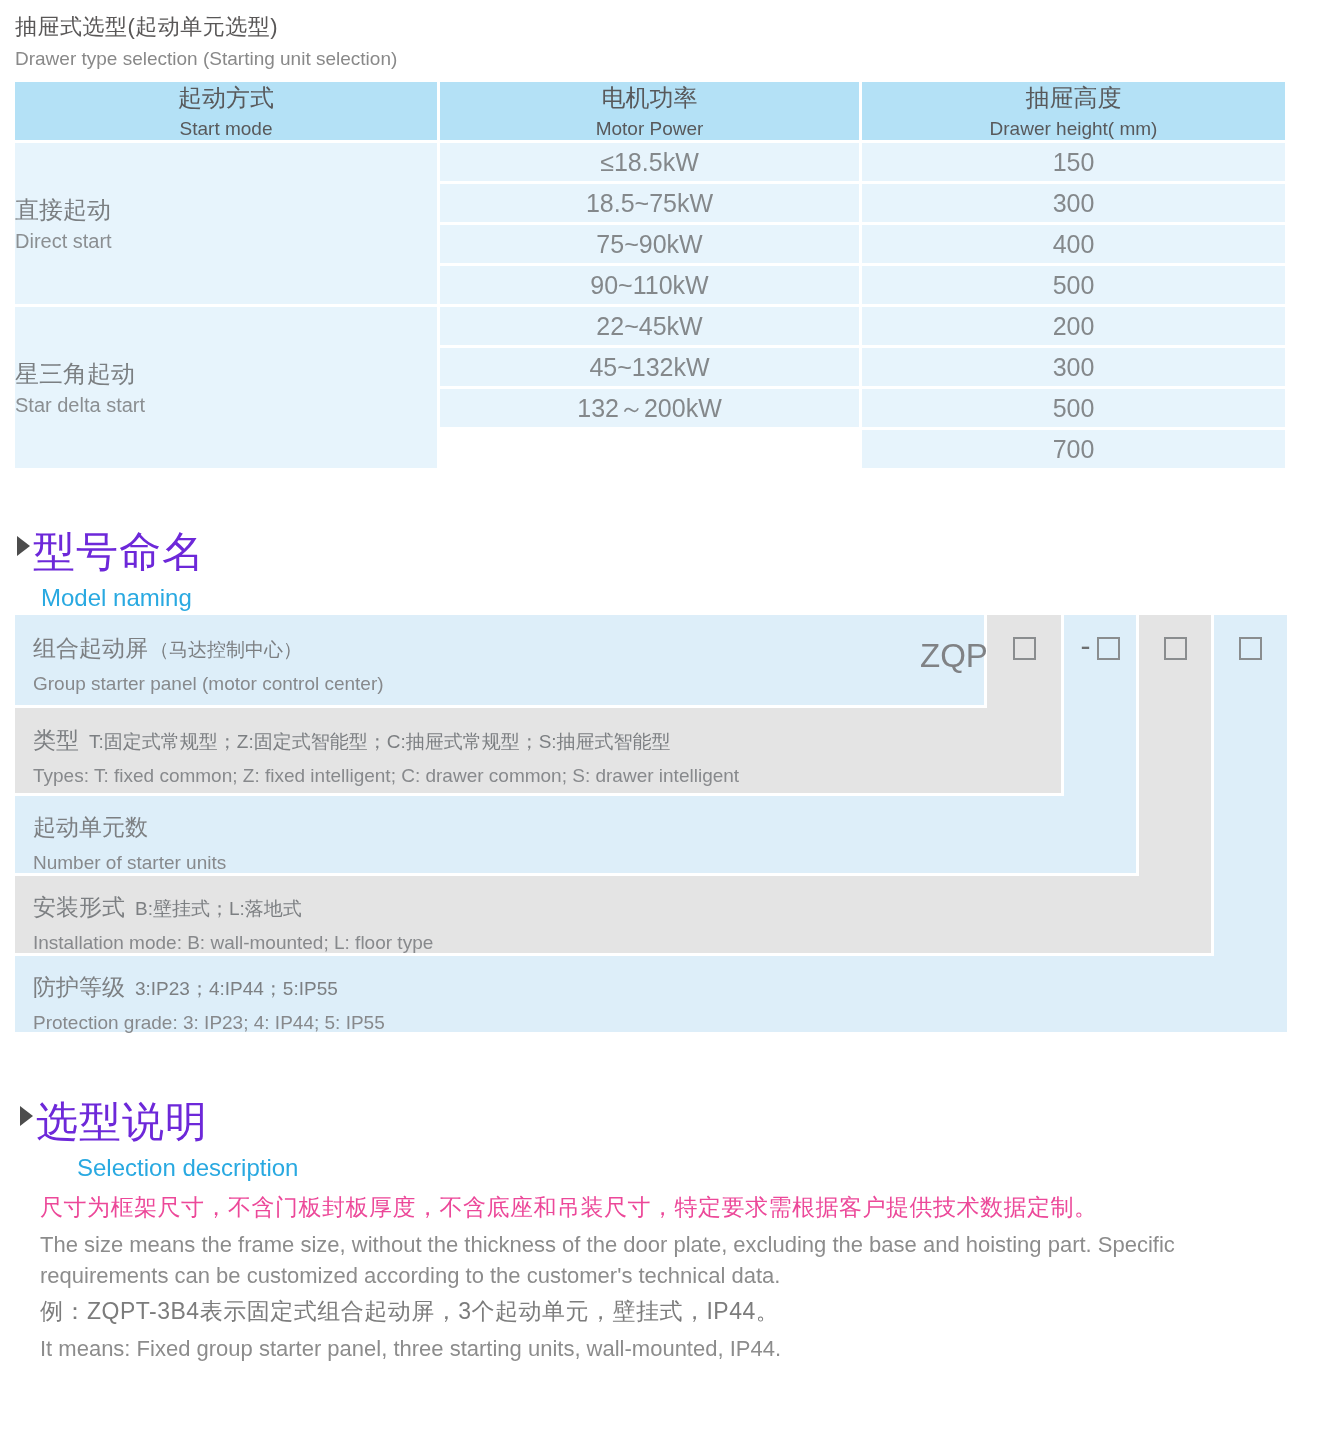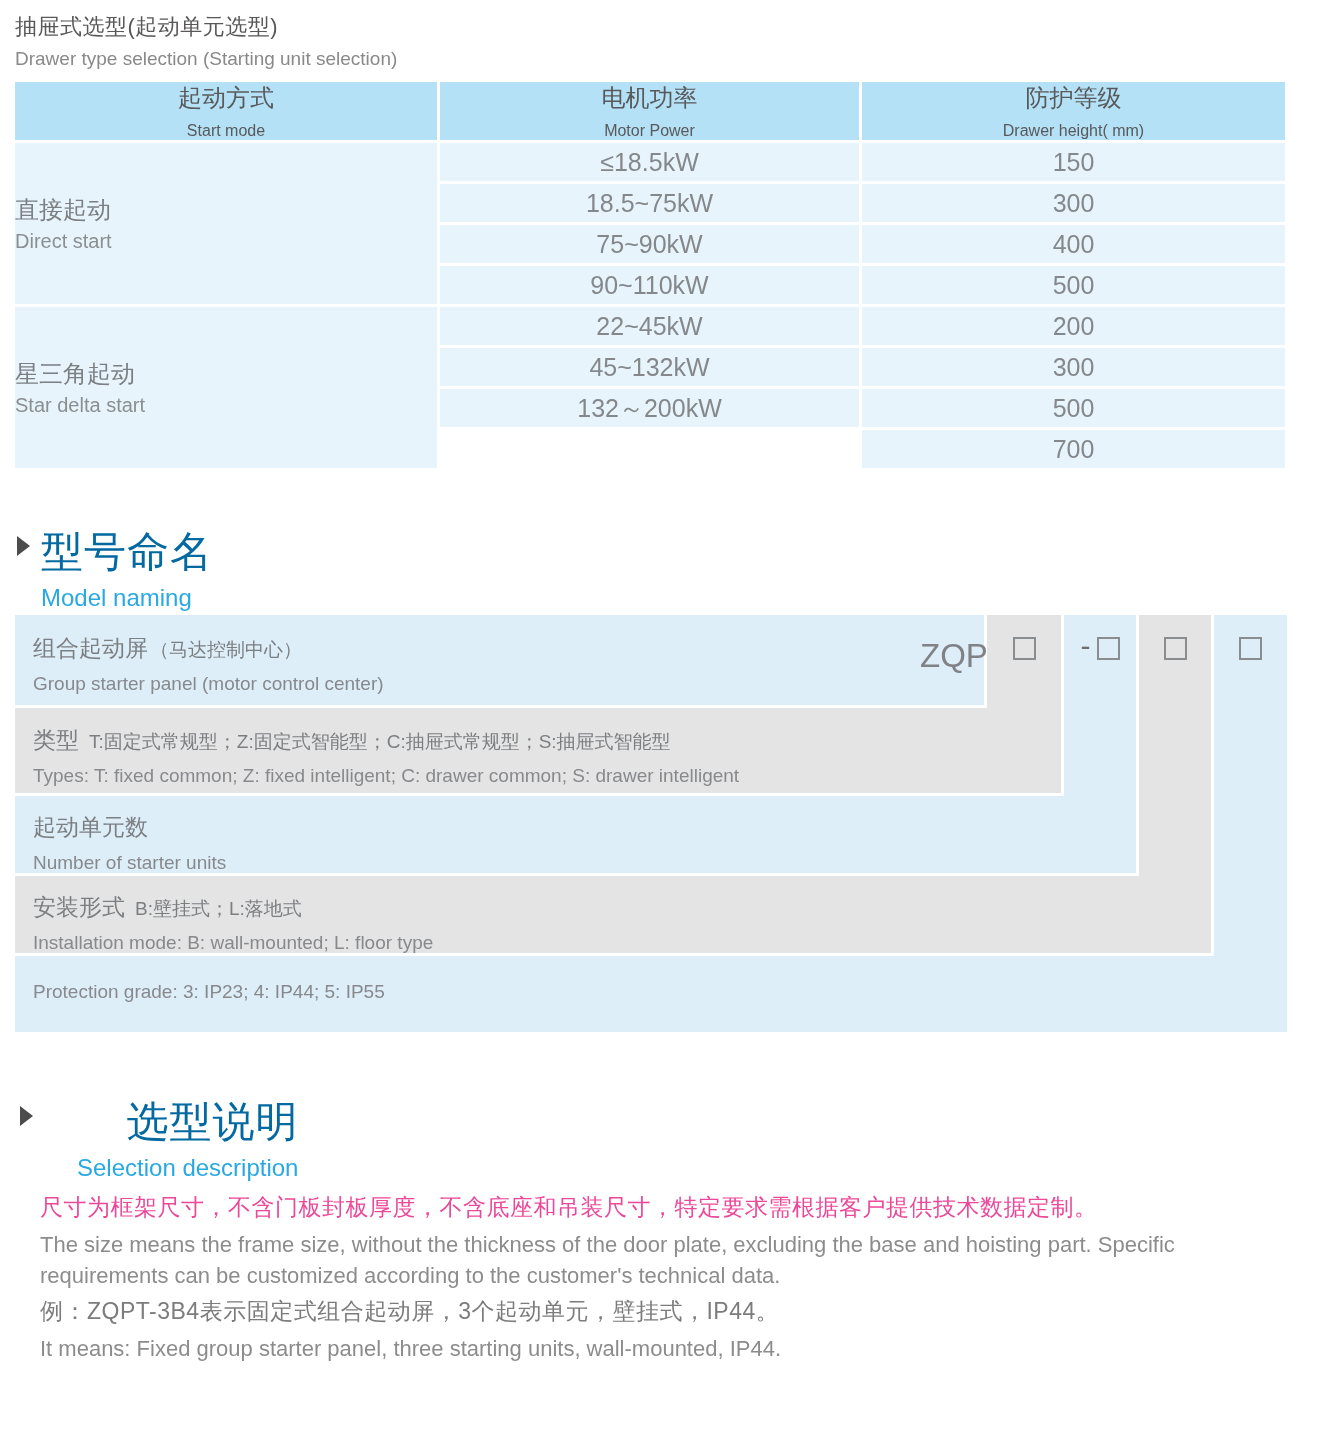--- a/index.html
+++ b/index.html
@@ -87,7 +87,7 @@
         <div class="en">Motor Power</div>
       </div>
       <div class="th col3">
-        <div class="cn">防护等级</div>
+        <div class="cn">抽屉高度</div>
         <div class="en">Drawer height( mm)</div>
       </div>
     </div>

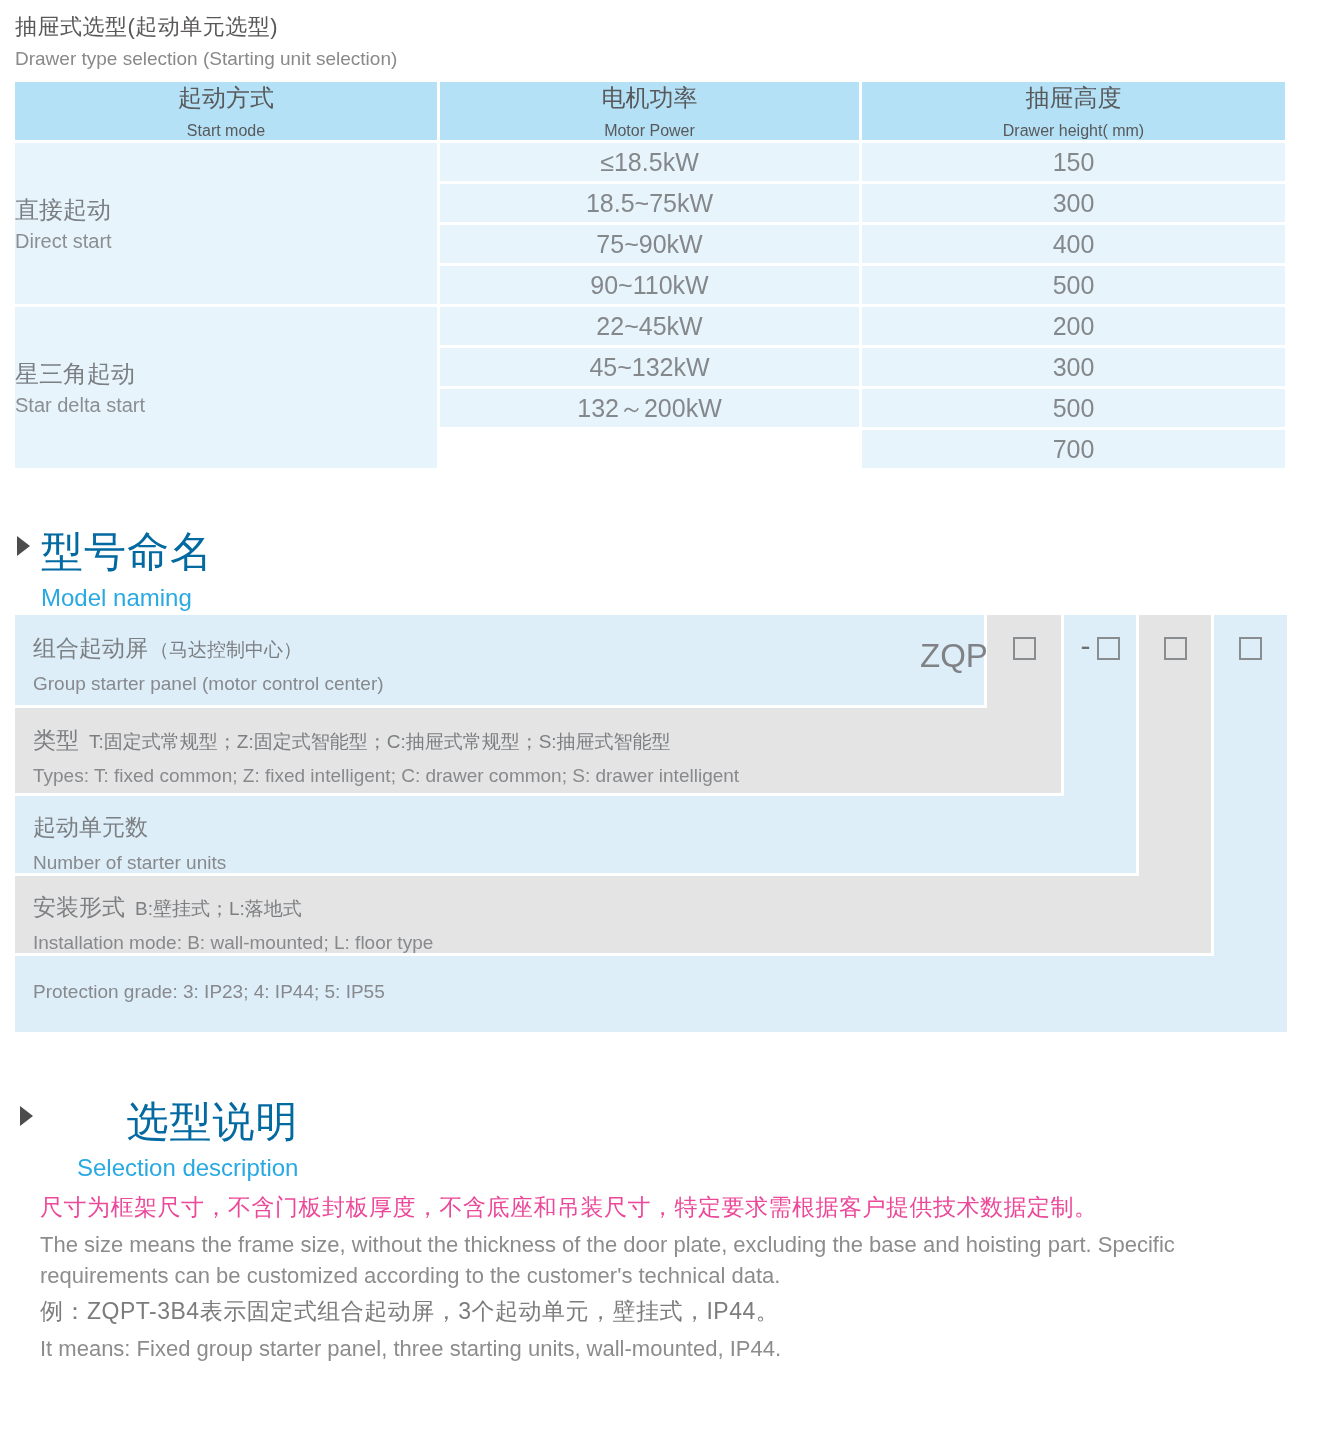--- a/index.html
+++ b/index.html
@@ -17,7 +17,7 @@
   .th { height:58px; background:#b4e1f6; display:flex; flex-direction:column; align-items:center; justify-content:space-between; }
   .col1 { width:422px; } .col2 { width:419px; } .col3 { width:423px; }
   .th .cn { font-size:24px; color:#58595b; }
-  .th .en { font-size:16px; color:#58595b; margin-top:1px; }
+  .th .en { font-size:19px; color:#58595b; margin-top:1px; }
   .group { display:flex; gap:3px; margin-bottom:3px; }
   .group:last-child { margin-bottom:0; }
   .gmode { background:#e7f4fc; display:flex; flex-direction:column; align-items:flex-start; justify-content:center; }

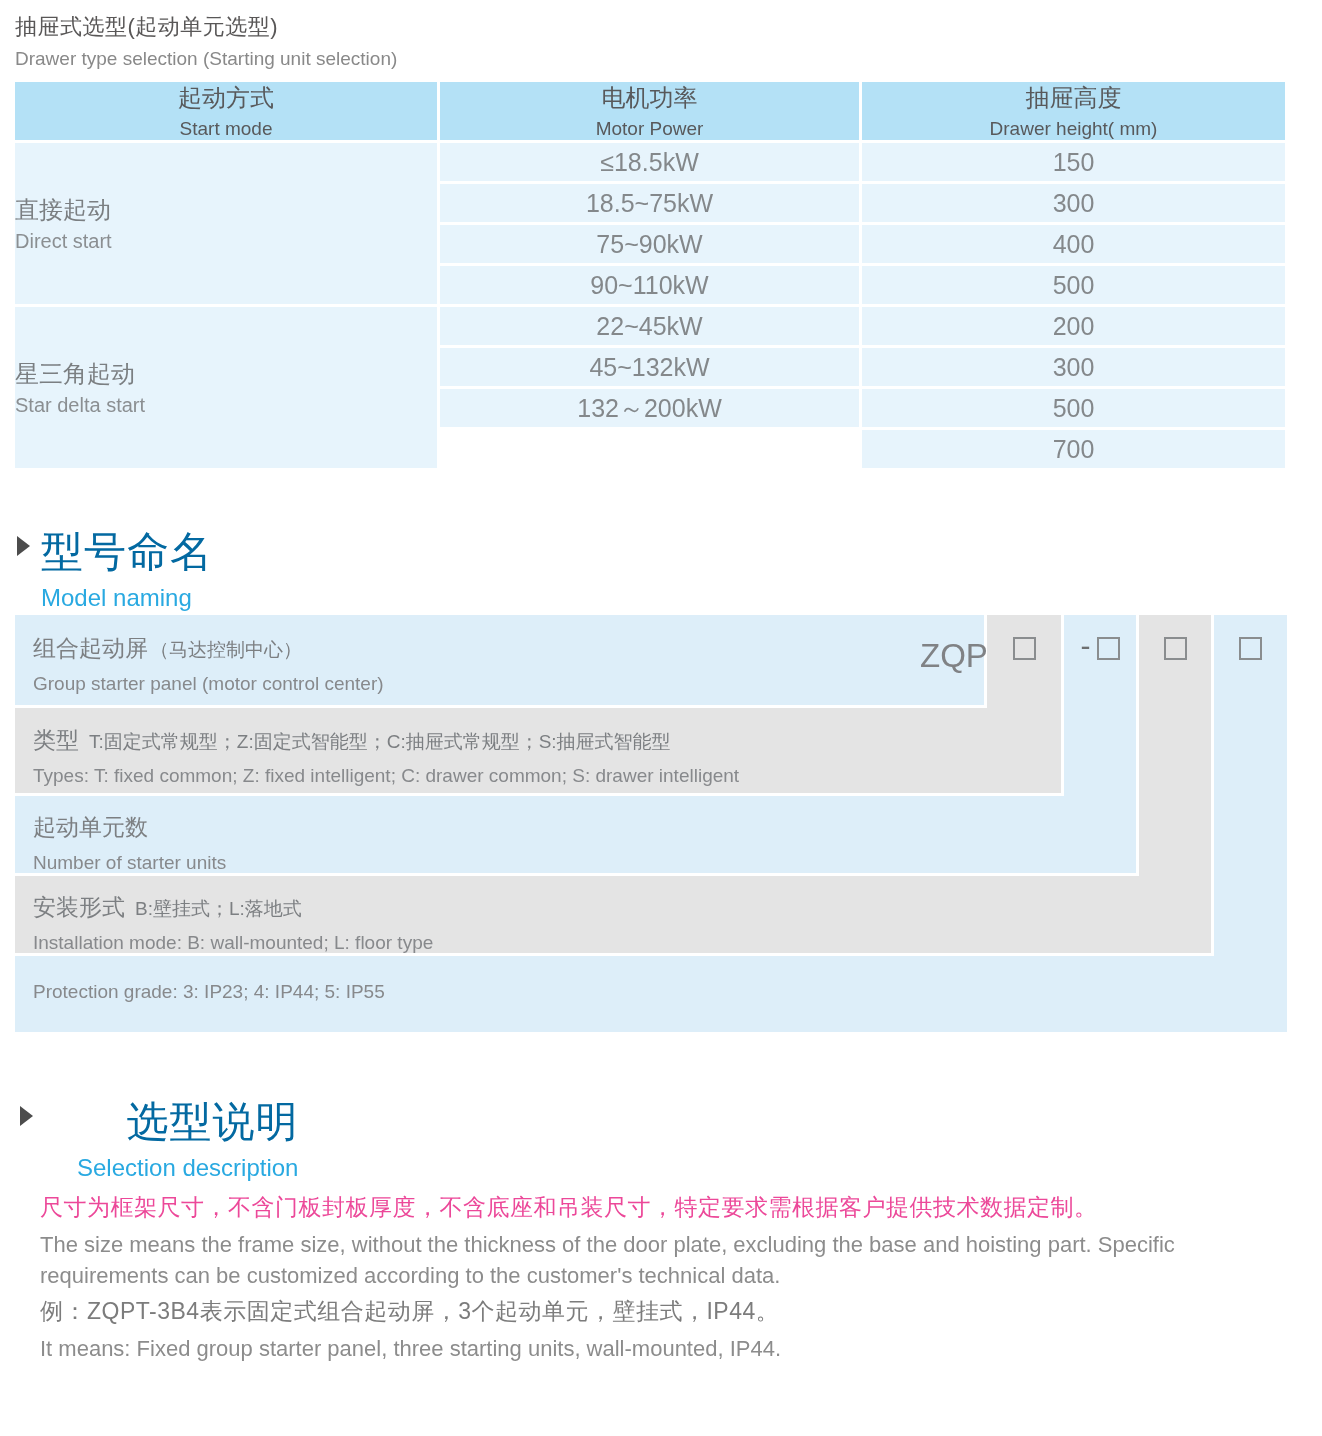--- a/index.html
+++ b/index.html
@@ -32,7 +32,7 @@
   .bullet { position:absolute; left:0; top:12px; width:0; height:0;
             border-top:10px solid transparent; border-bottom:10px solid transparent;
             border-left:13px solid #4c4c4c; }
-  .sect .t-cn { margin-left:24px; font-size:42px; color:#0369a1; letter-spacing:1px;text-align:right; }
+  .sect .t-cn { margin-left:16px; font-size:42px; color:#6d28d9; letter-spacing:1px; }
   .sect .t-en { font-size:24px; color:#29a9e1; margin-top:4px; }
 
   

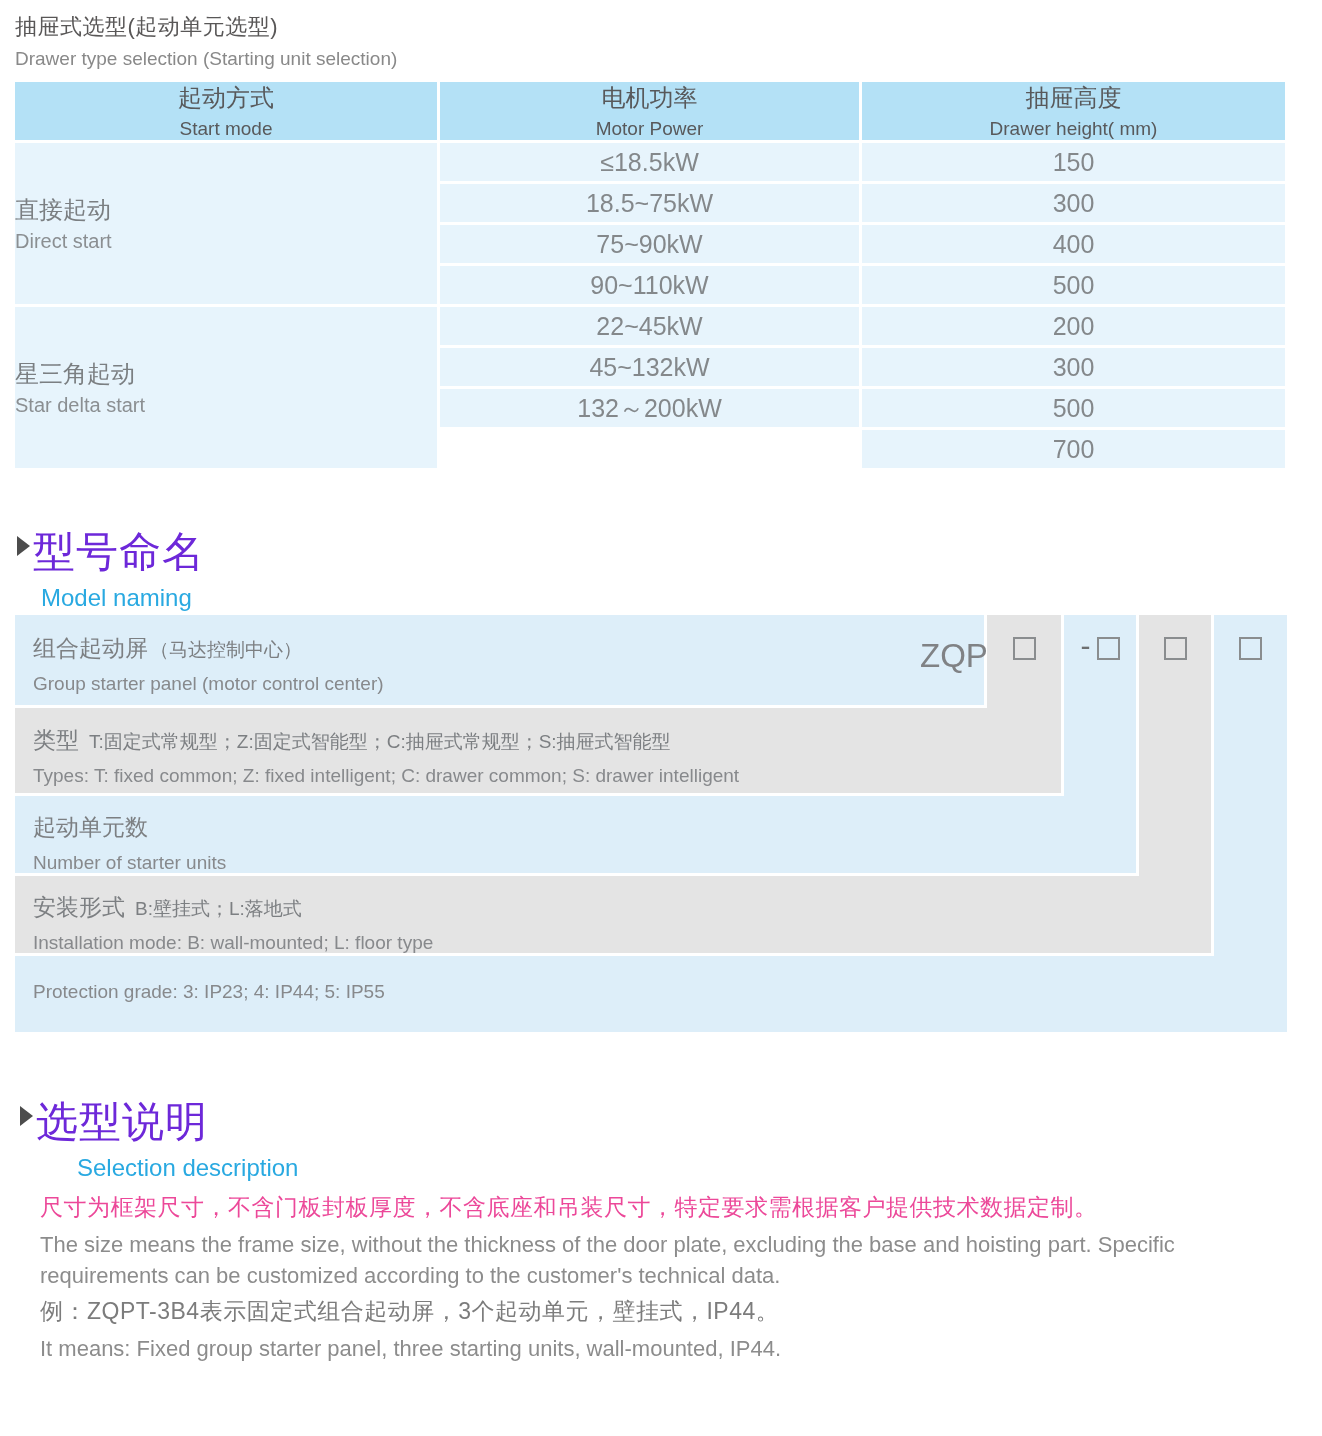--- a/index.html
+++ b/index.html
@@ -188,6 +188,9 @@
     </div>
 
     <div class="rowtext rt5">
+      <div class="l1">
+        <span class="rt-big">防护等级</span><span class="rt-small">3:IP23；4:IP44；5:IP55</span>
+      </div>
       <div class="rt-en">Protection grade:  3: IP23; 4: IP44; 5: IP55</div>
     </div>
   </div>

